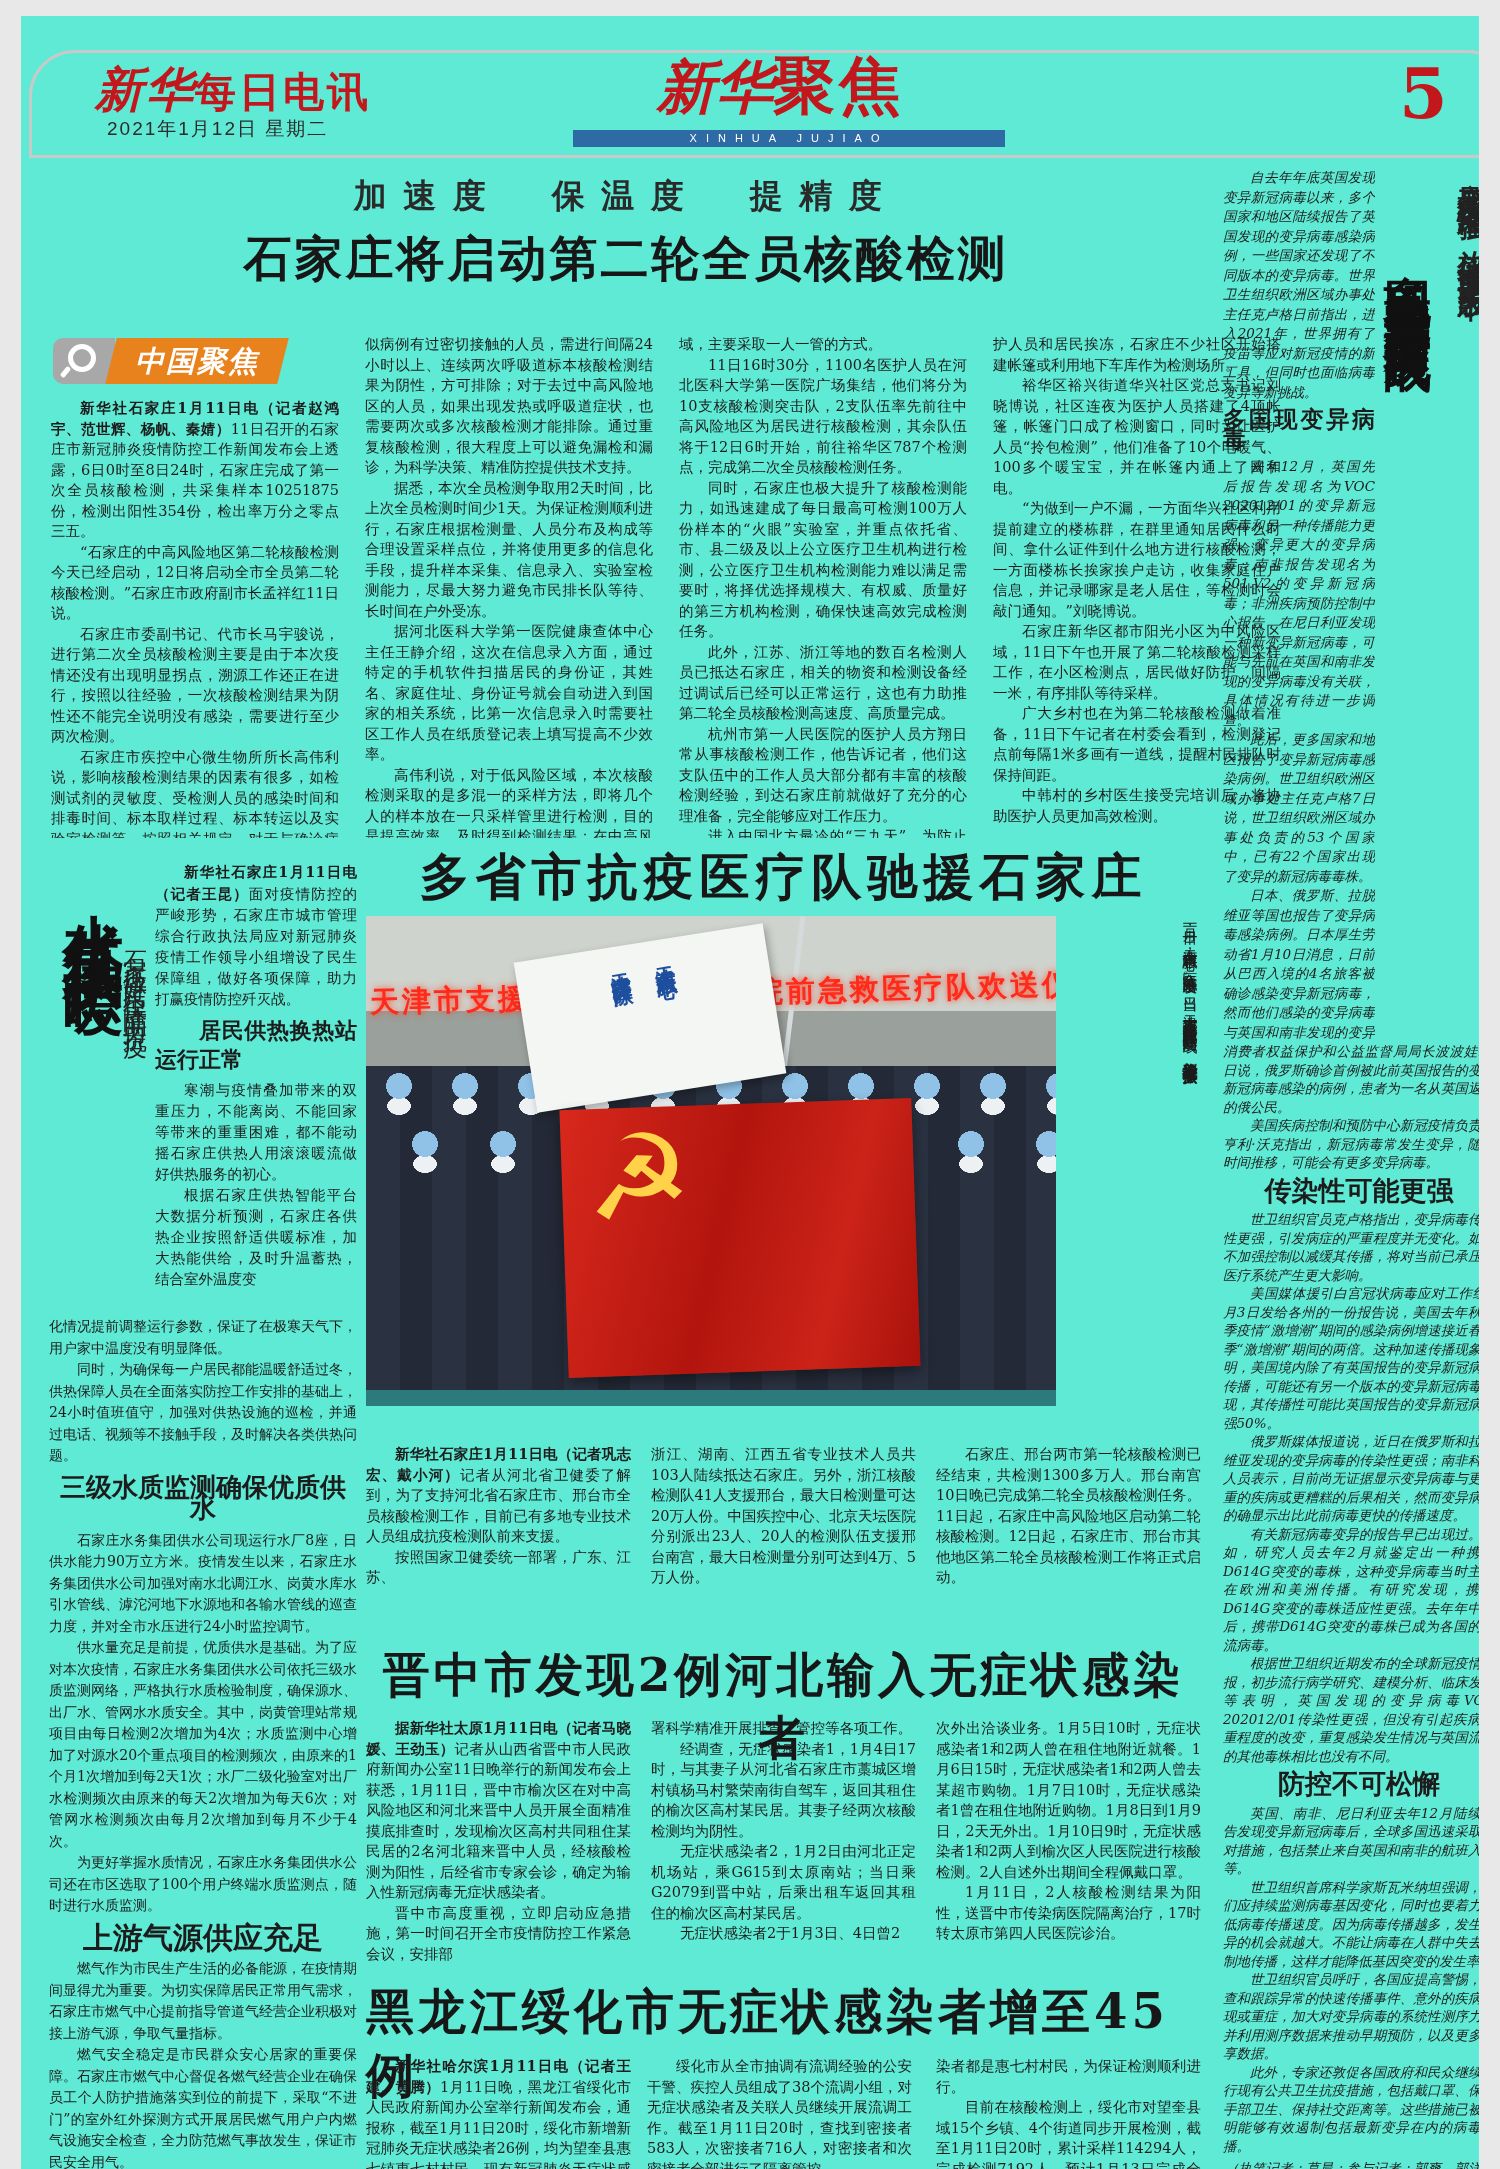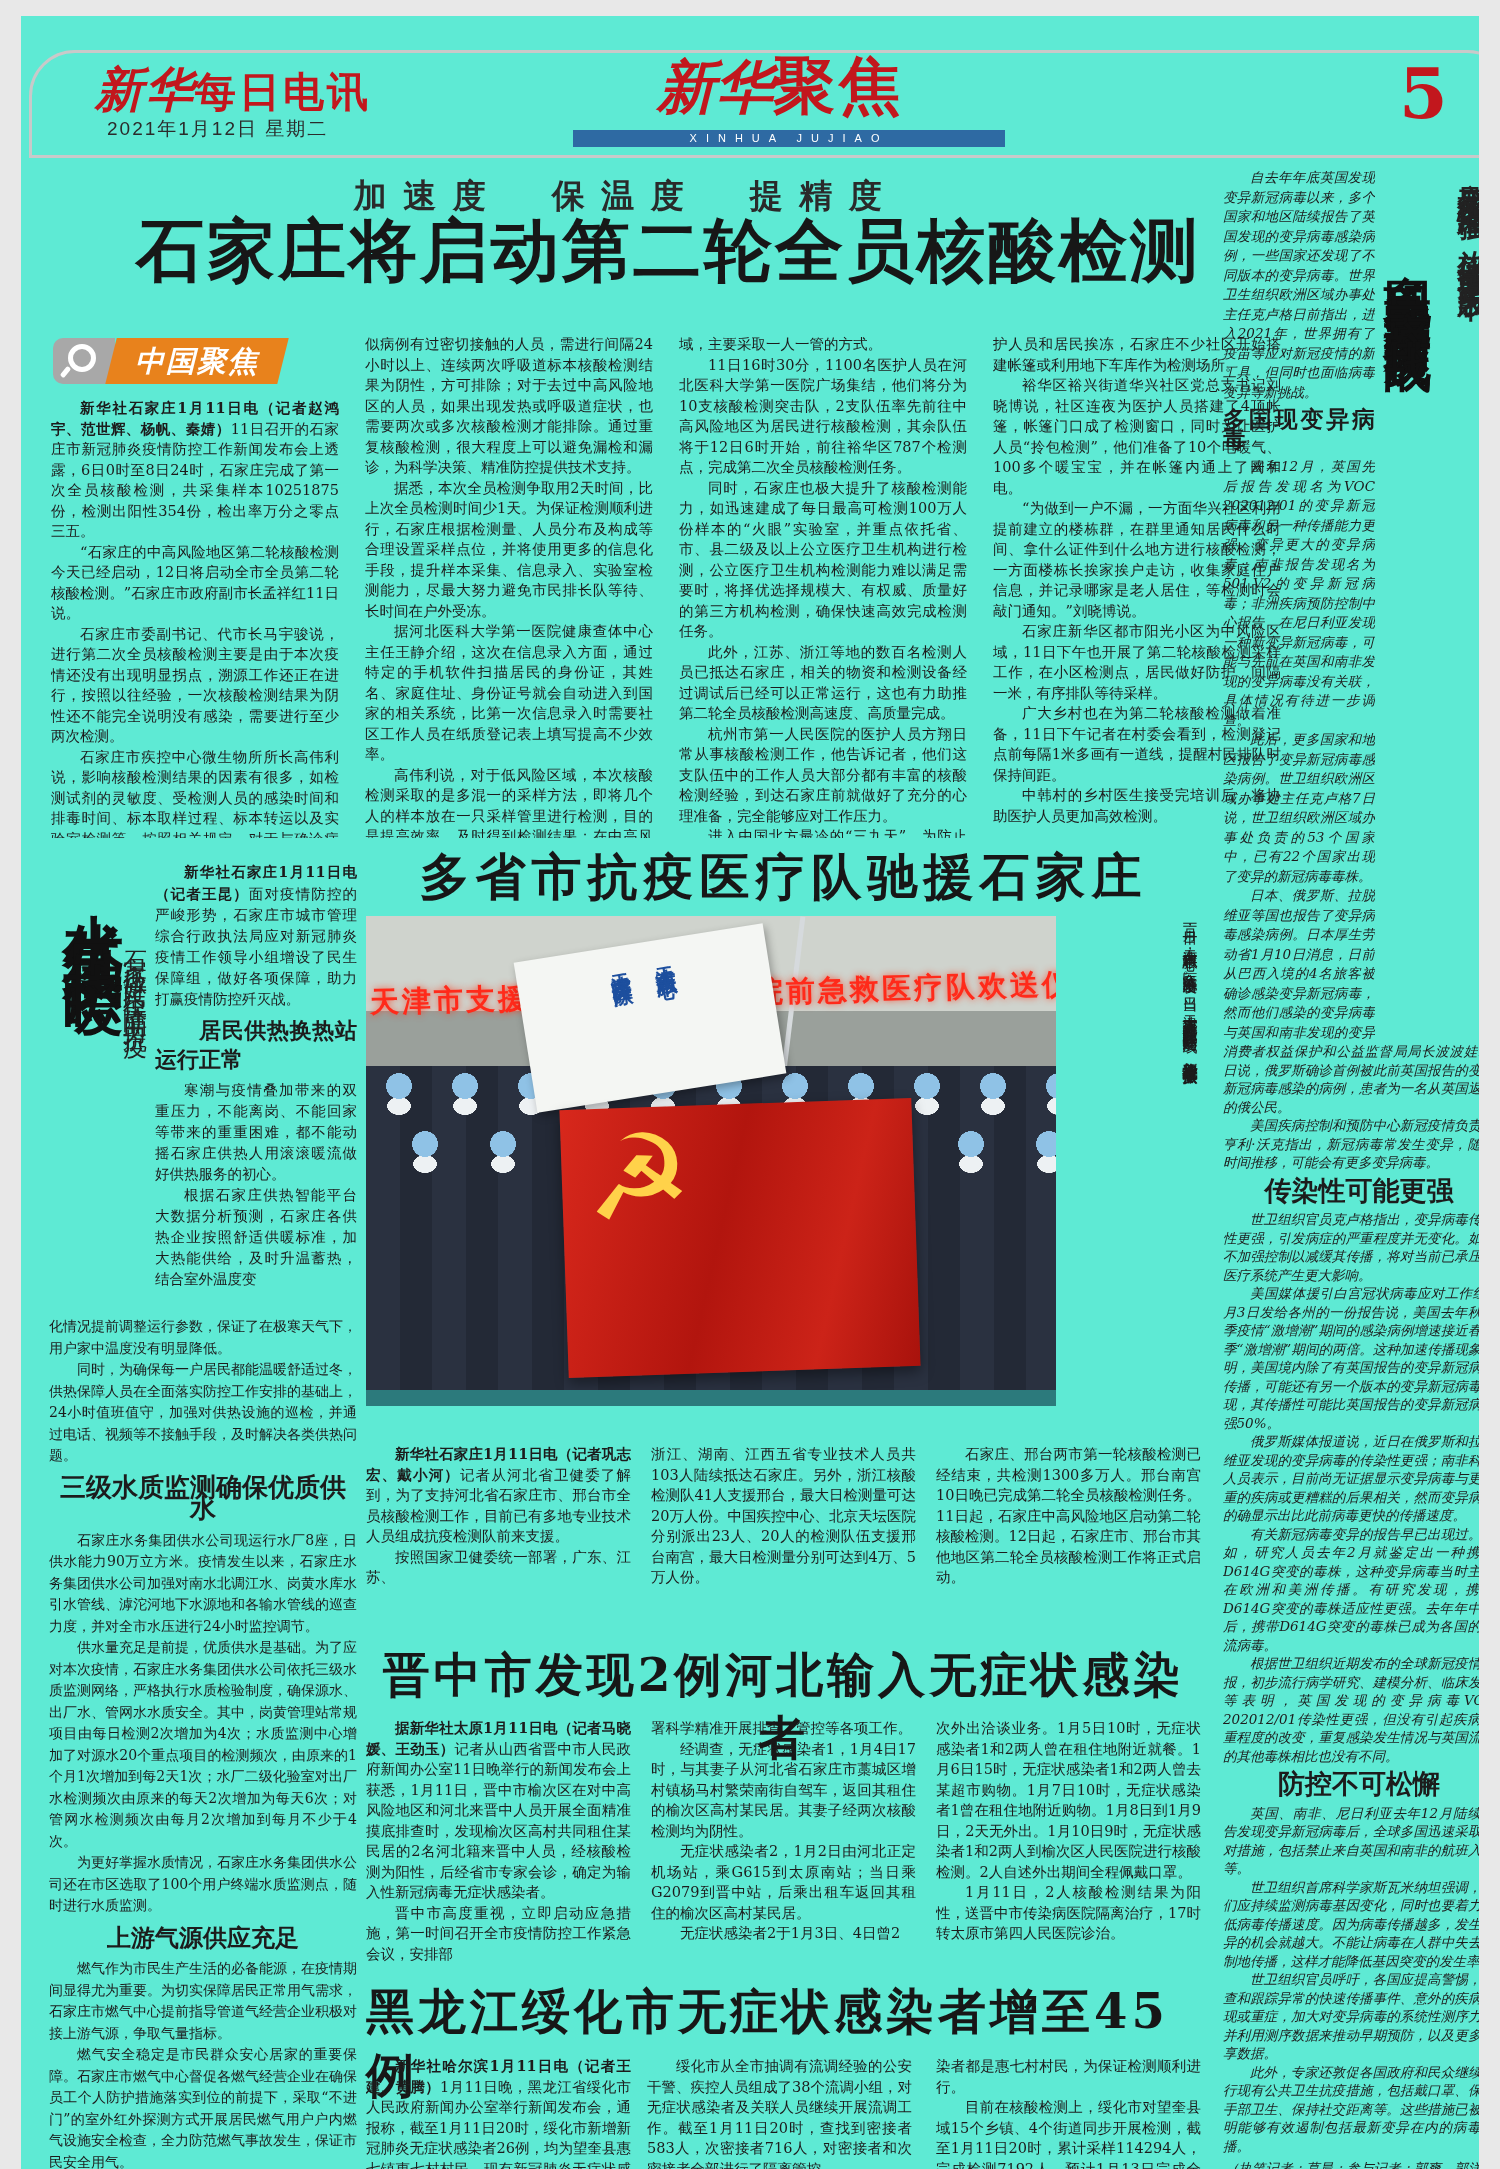--- a/index.html
+++ b/index.html
@@ -27,7 +27,7 @@
   
   .kicker{left:30px;top:158px;width:1150px;text-align:center;font-family:"Liberation Sans",sans-serif;
     font-weight:700;font-size:33px;letter-spacing:0.5em;color:#2a2a2a;}
-  .lead-headline{left:30px;top:190px;width:1150px;text-align:right;font-size:68px;font-weight:700;
+  .lead-headline{left:30px;top:211px;width:1150px;text-align:center;font-size:48px;font-weight:700;
     letter-spacing:3px;color:#171717;}
   .lead-col{top:318px;width:288px;height:504px;}
   .badge{display:flex;align-items:center;height:46px;margin:4px 0 14px 2px;}

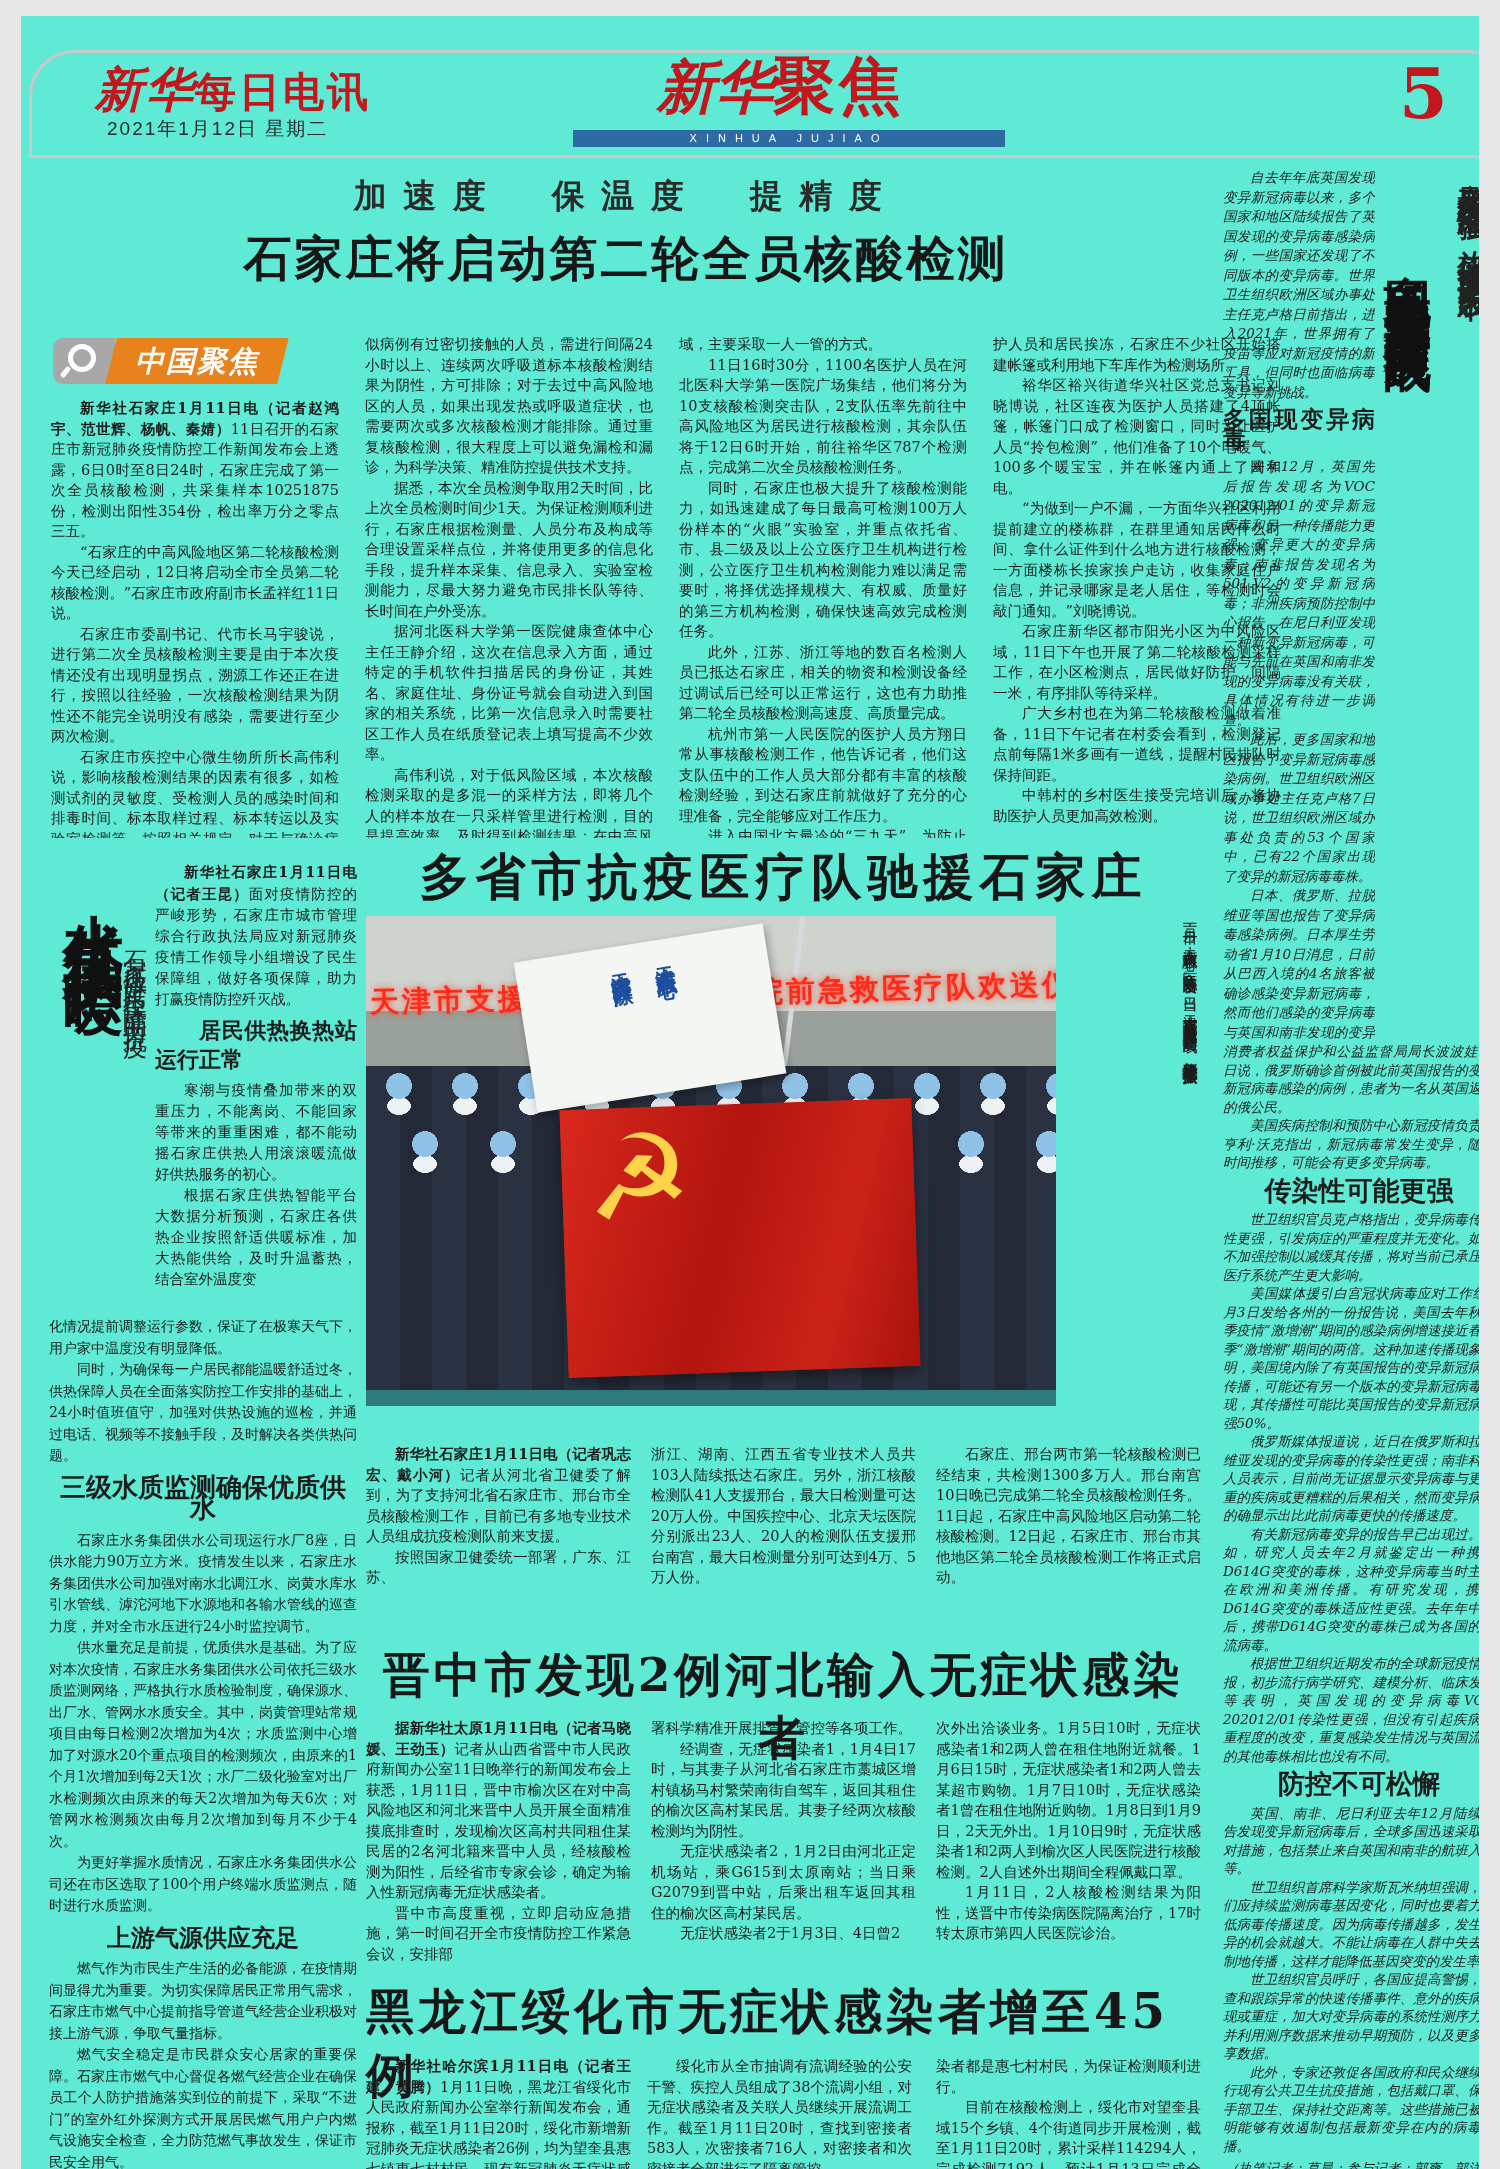--- a/index.html
+++ b/index.html
@@ -217,7 +217,7 @@
         <p class="para">供水量充足是前提，优质供水是基础。为了应对本次疫情，石家庄水务集团供水公司依托三级水质监测网络，严格执行水质检验制度，确保源水、出厂水、管网水水质安全。其中，岗黄管理站常规项目由每日检测2次增加为4次；水质监测中心增加了对源水20个重点项目的检测频次，由原来的1个月1次增加到每2天1次；水厂二级化验室对出厂水检测频次由原来的每天2次增加为每天6次；对管网水检测频次由每月2次增加到每月不少于4次。</p>
         <p class="para">为更好掌握水质情况，石家庄水务集团供水公司还在市区选取了100个用户终端水质监测点，随时进行水质监测。</p>
       </div>
-    <div class="sub-center" style="font-size:24px;">上游气源供应充足</div>
+    <div class="sub-center" style="font-size:30px;">上游气源供应充足</div>
     <div>
         <p class="para">燃气作为市民生产生活的必备能源，在疫情期间显得尤为重要。为切实保障居民正常用气需求，石家庄市燃气中心提前指导管道气经营企业积极对接上游气源，争取气量指标。</p>
         <p class="para">燃气安全稳定是市民群众安心居家的重要保障。石家庄市燃气中心督促各燃气经营企业在确保员工个人防护措施落实到位的前提下，采取“不进门”的室外红外探测方式开展居民燃气用户户内燃气设施安全检查，全力防范燃气事故发生，保证市民安全用气。</p>

